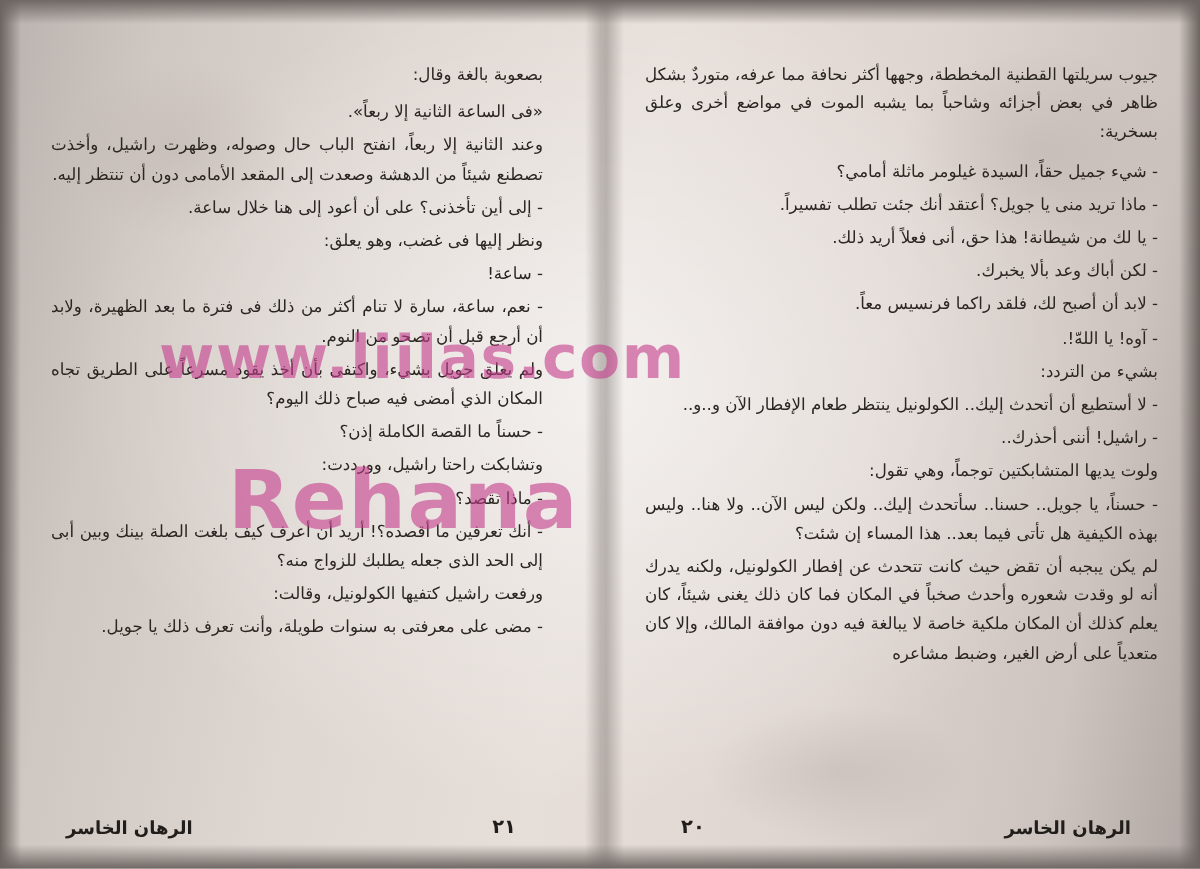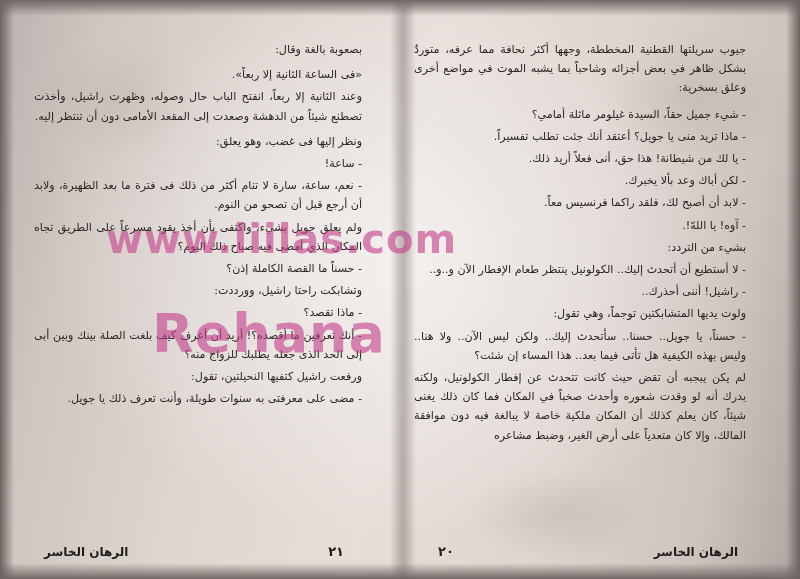--- a/index.html
+++ b/index.html
@@ -55,7 +55,7 @@
     direction: rtl;
     text-align: justify;
   }
-  .page-right { right: 16px; width: 400px; padding: 40px 38px 46px 30px; }
+  .page-right { right: 0; width: 400px; padding: 40px 28px 46px 30px; }
   .page-left  { left: 0;  width: 400px; padding: 40px 38px 46px 34px; }
 
   .body-text {

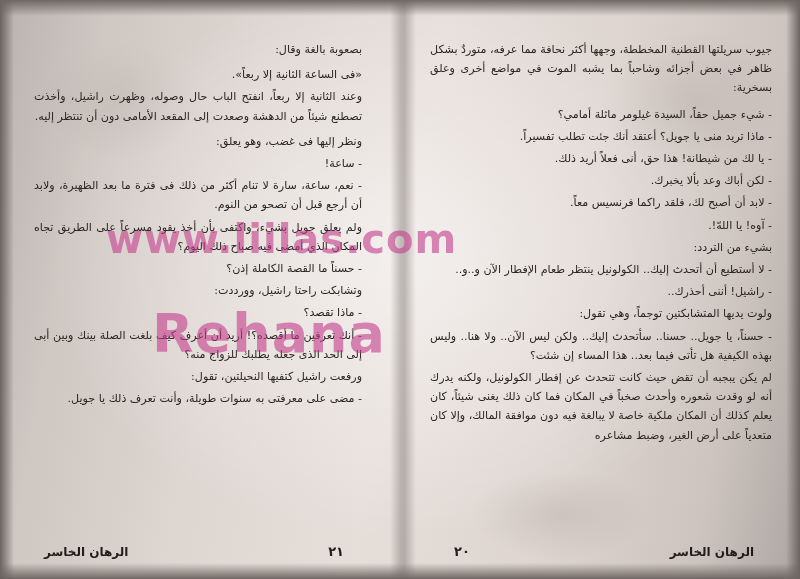--- a/index.html
+++ b/index.html
@@ -192,6 +192,7 @@
       <div class="gap-sm"></div>
       <p class="para">وعند الثانية إلا ربعاً، انفتح الباب حال وصوله، وظهرت راشيل، وأخذت تصطنع شيئاً من الدهشة وصعدت إلى المقعد الأمامى دون أن تنتظر إليه.</p>
       <div class="gap-sm"></div>
+      <p class="para dash">- إلى أين تأخذنى؟ على أن أعود إلى هنا خلال ساعة.</p>
       <div class="gap-sm"></div>
       <p class="para">ونظر إليها فى غضب، وهو يعلق:</p>
       <div class="gap-sm"></div>

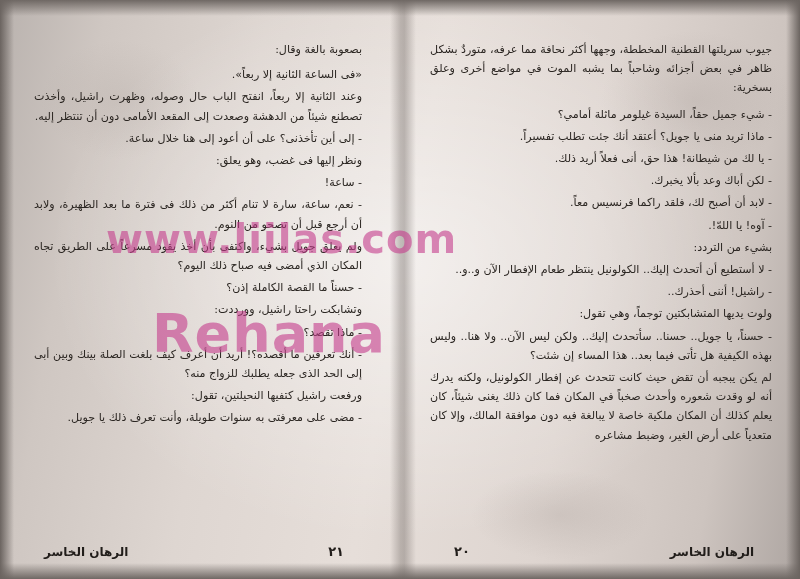--- a/index.html
+++ b/index.html
@@ -210,7 +210,7 @@
       <div class="gap-sm"></div>
       <p class="para dash">- أنك تعرفين ما أقصده؟! أريد أن أعرف كيف بلغت الصلة بينك وبين أبى إلى الحد الذى جعله يطلبك للزواج منه؟</p>
       <div class="gap-sm"></div>
-      <p class="para">ورفعت راشيل كتفيها النحيلتين، تقول:</p>
+      <p class="para">ورفعت راشيل كتفيها الكولونيل، وقالت:</p>
       <div class="gap-sm"></div>
       <p class="para dash">- مضى على معرفتى به سنوات طويلة، وأنت تعرف ذلك يا جويل.</p>
     </div>

